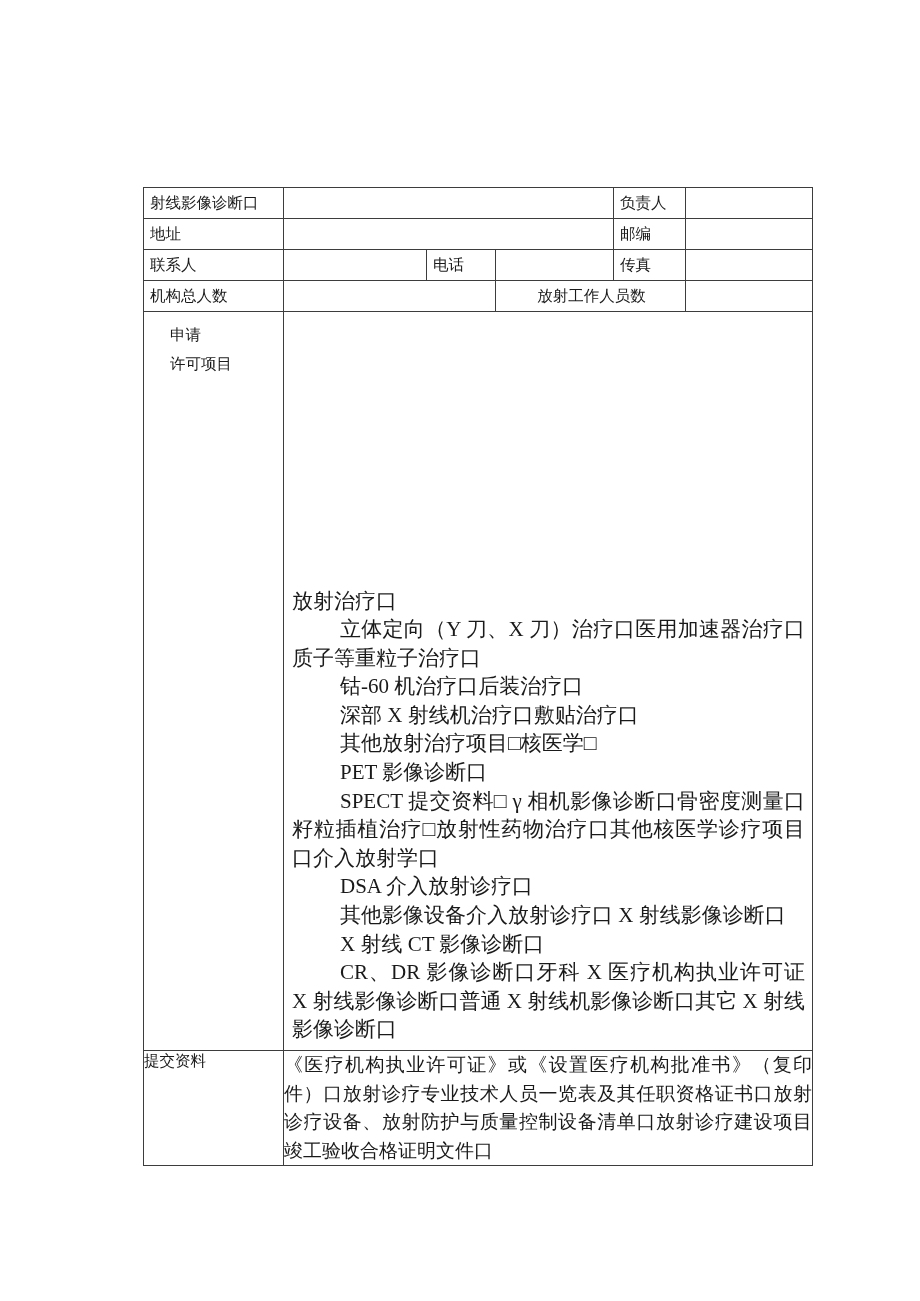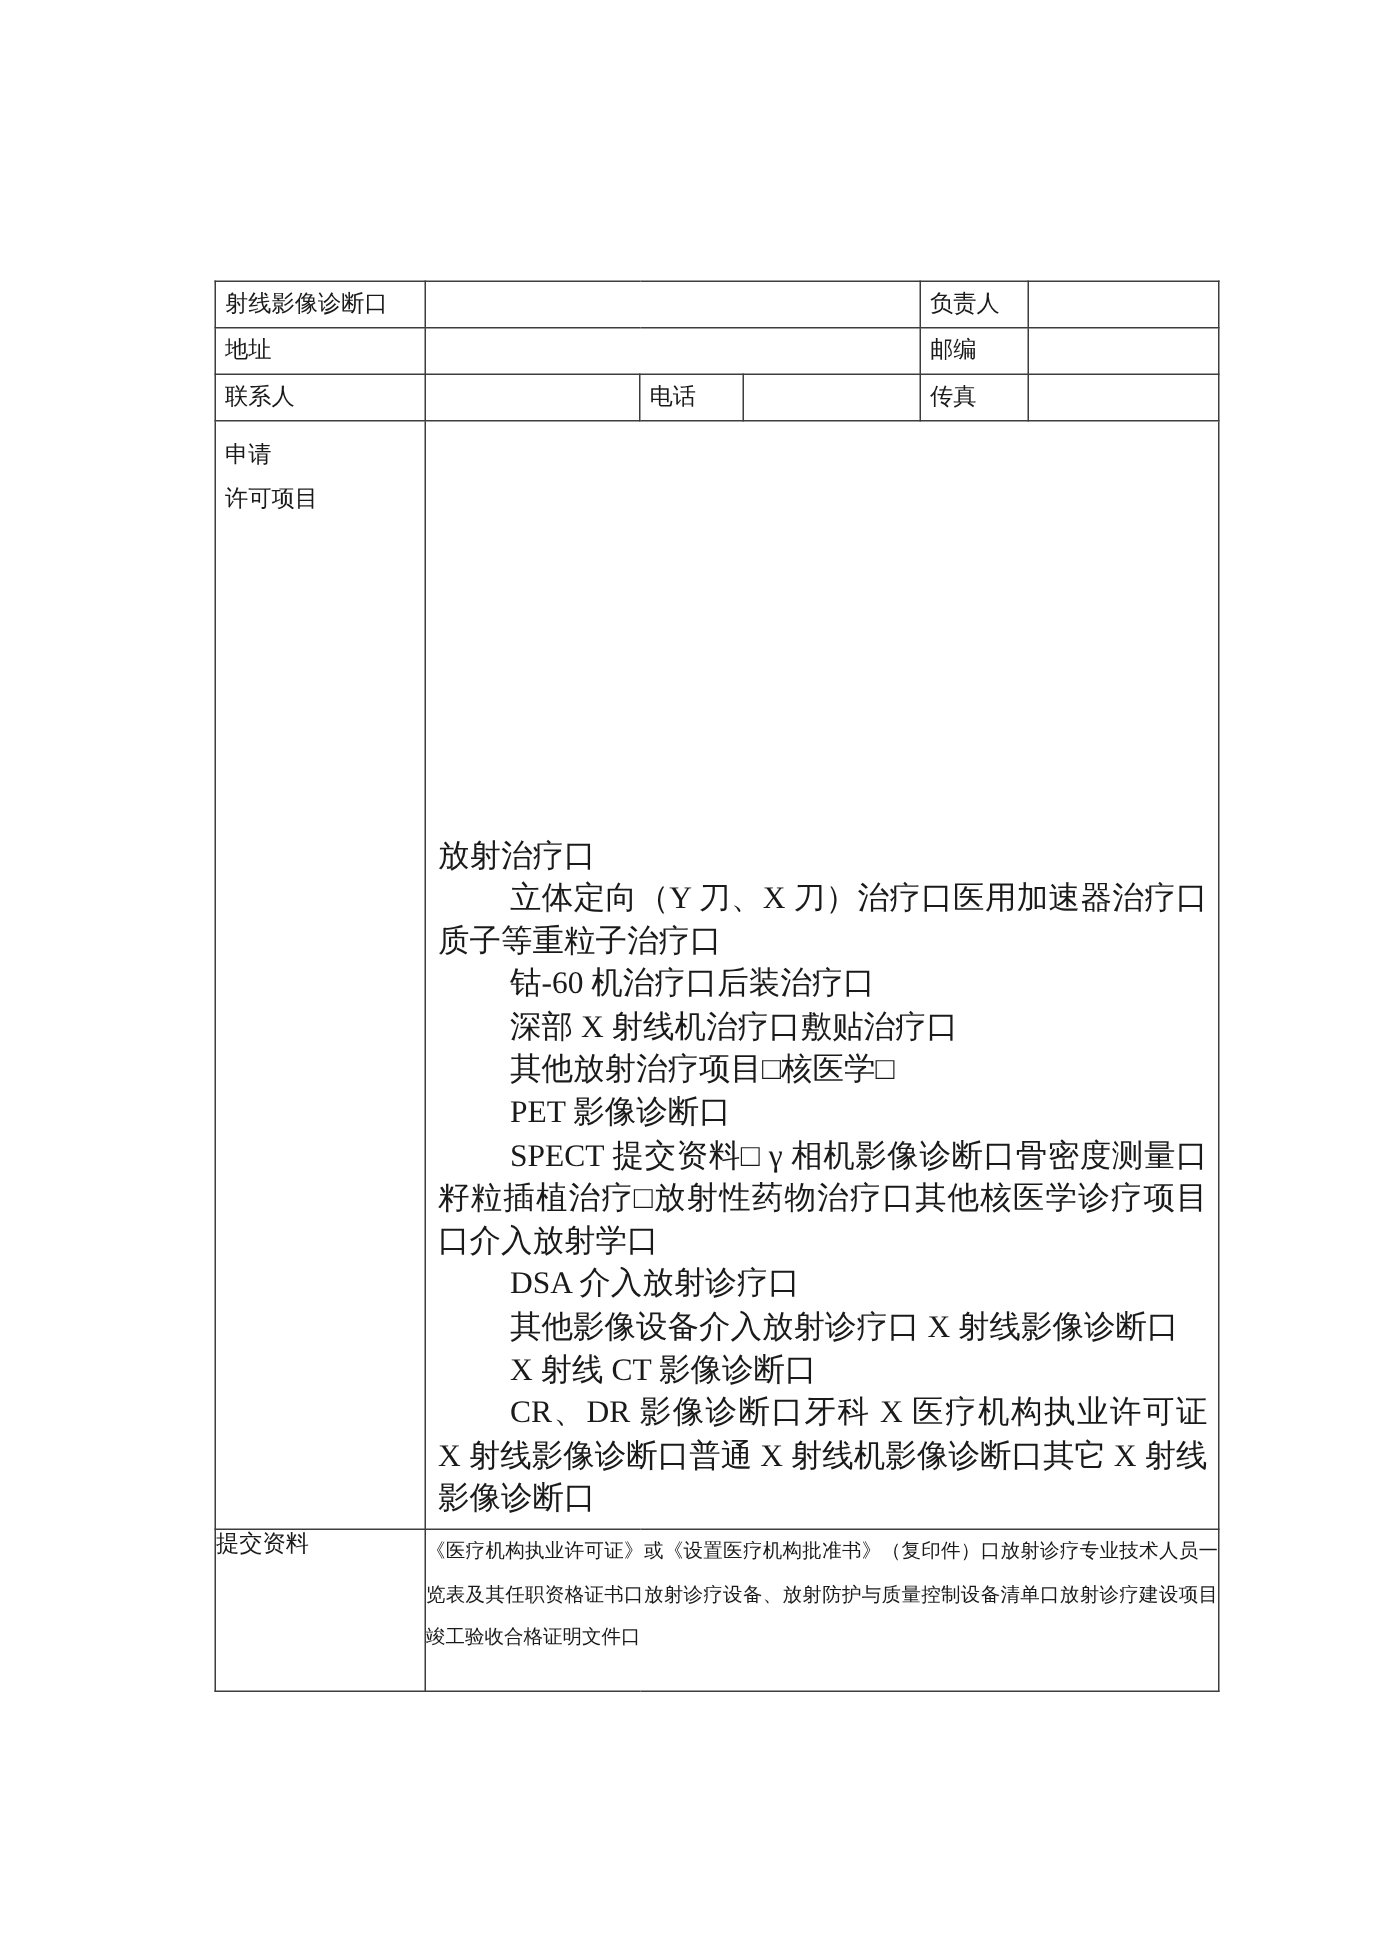--- a/index.html
+++ b/index.html
@@ -193,6 +193,20 @@
         </td>
       </tr>
 
+      <tr class="r-count">
+        <td>
+          <div class="cell-pad lbl">机构总人数</div>
+        </td>
+        <td colspan="2">
+          <div class="cell-pad">&nbsp;</div>
+        </td>
+        <td colspan="2">
+          <div class="cell-pad lbl-center">放射工作人员数</div>
+        </td>
+        <td>
+          <div class="cell-pad">&nbsp;</div>
+        </td>
+      </tr>
 
       <tr>
         <td>

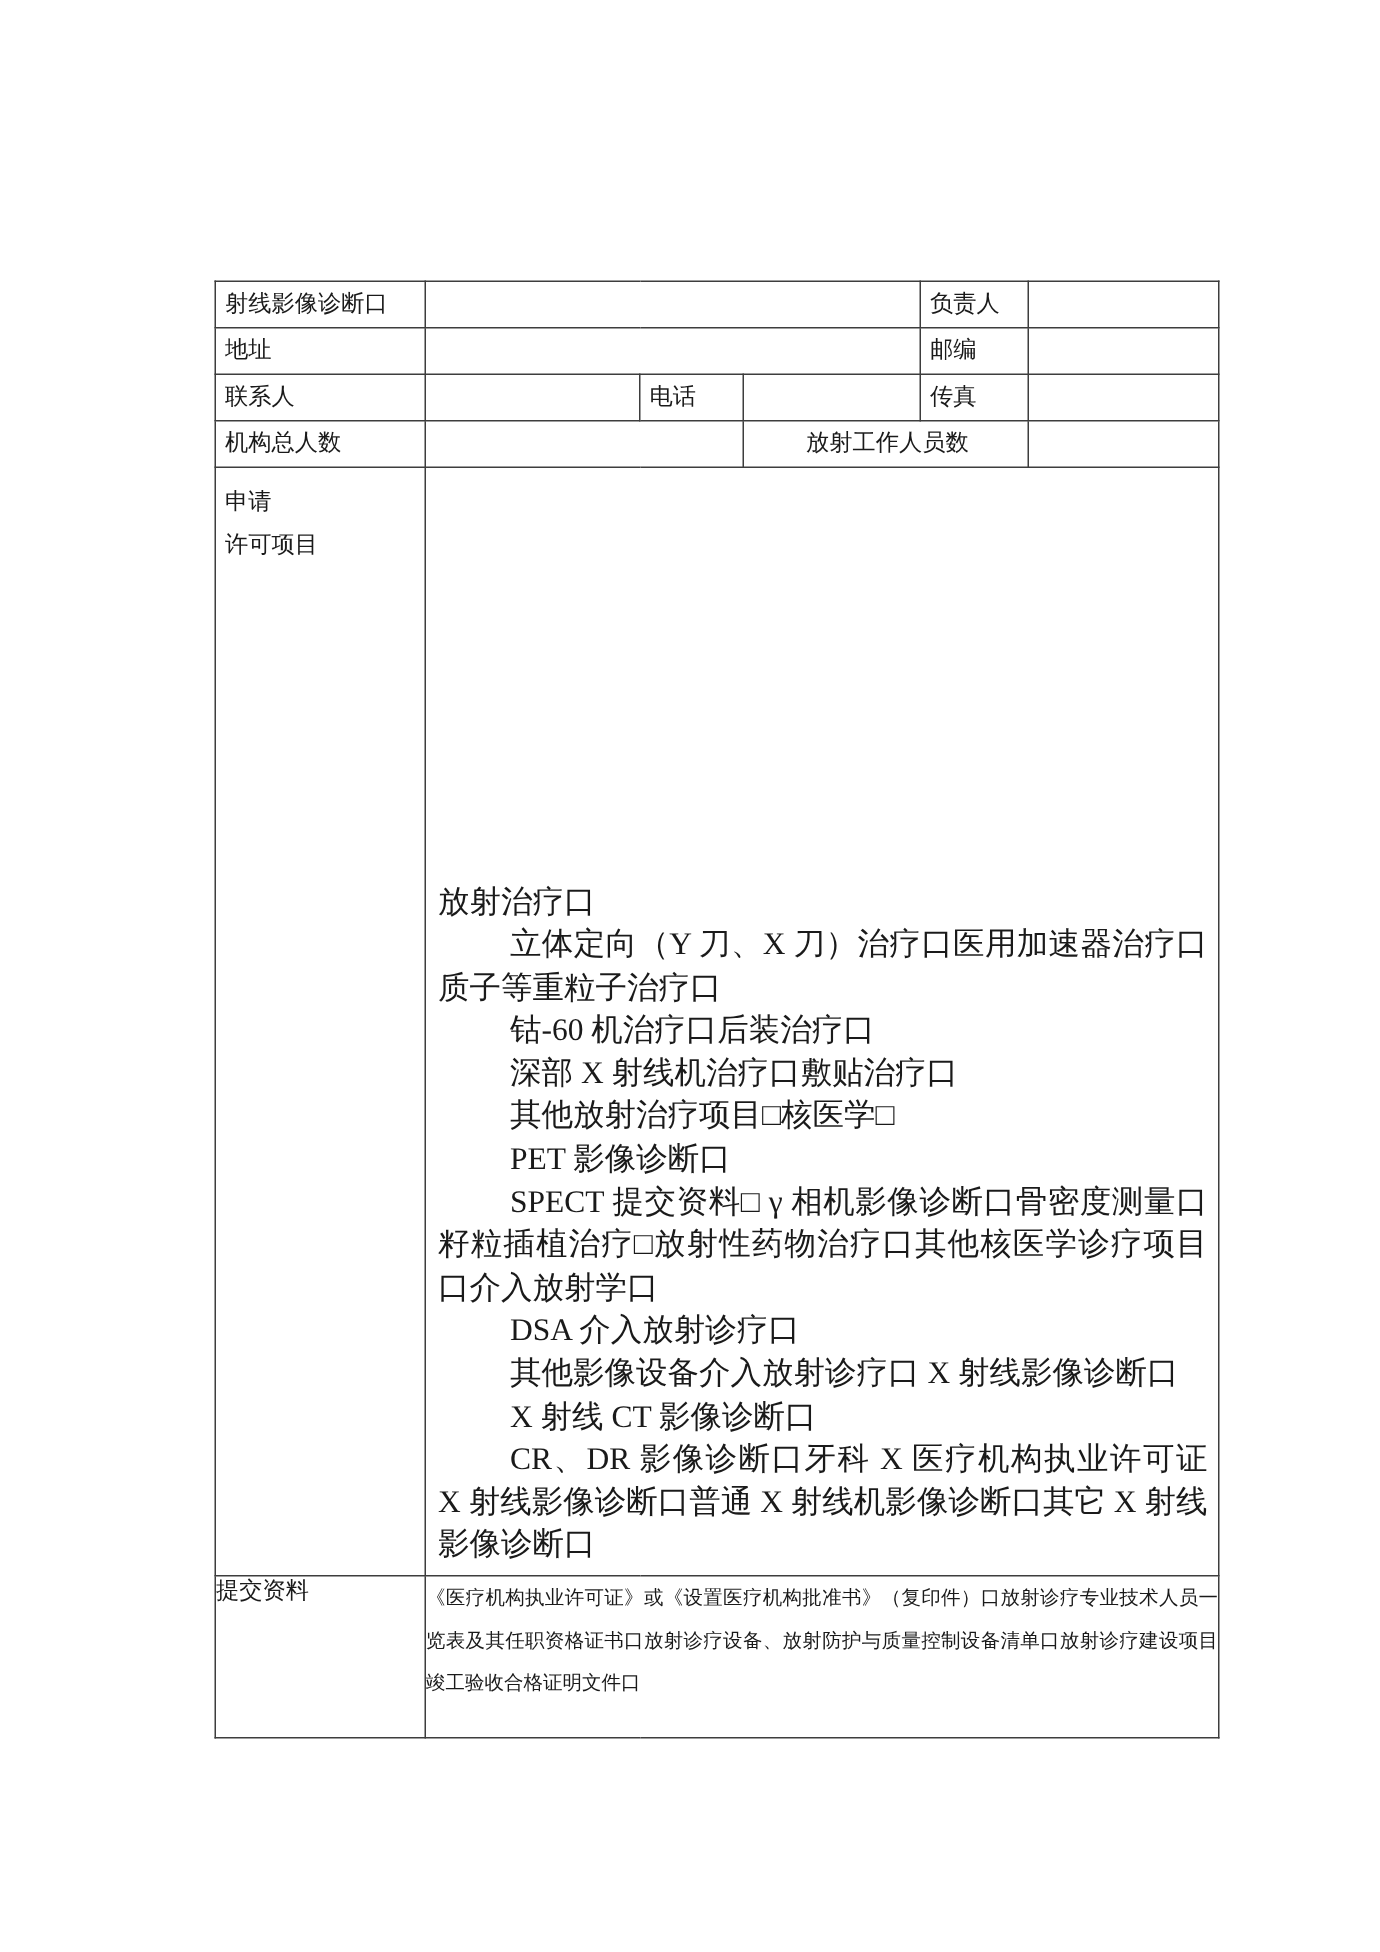--- a/index.html
+++ b/index.html
@@ -79,6 +79,7 @@
   .apply-label {
     padding: 8px 4px 0 6px;
     line-height: 29px;
+    margin-left: 20px;
   }
   .apply-label div { white-space: nowrap; }
 

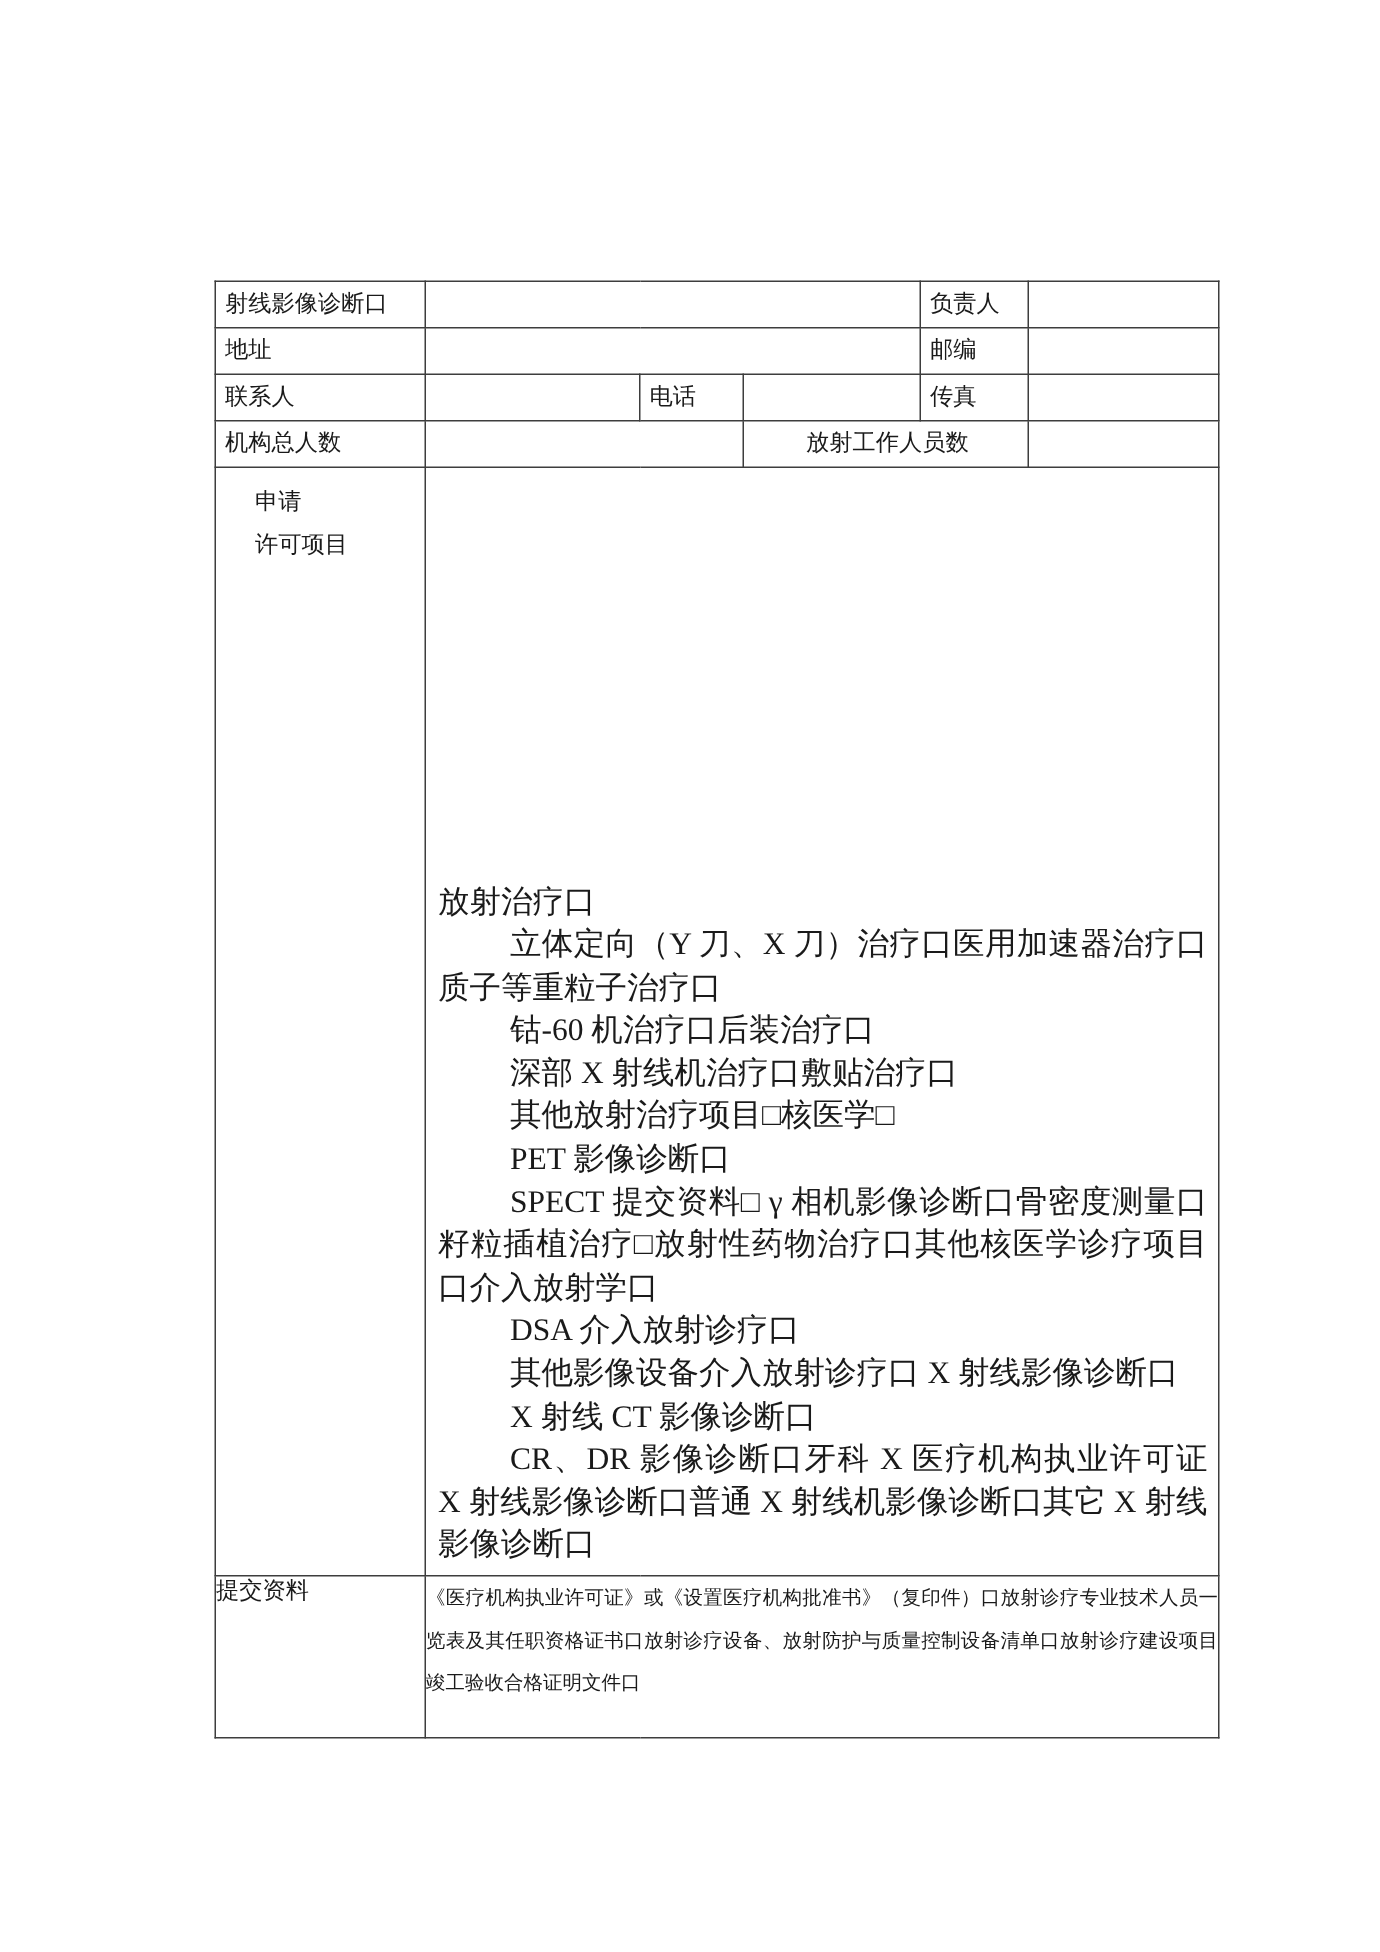--- a/index.html
+++ b/index.html
@@ -120,7 +120,7 @@
   }
   .submit-body p {
     margin: 0;
-    font-size: 13px;
+    font-size: 19px;
     line-height: 28.6px;
     text-align: justify;
     text-justify: inter-ideograph;

